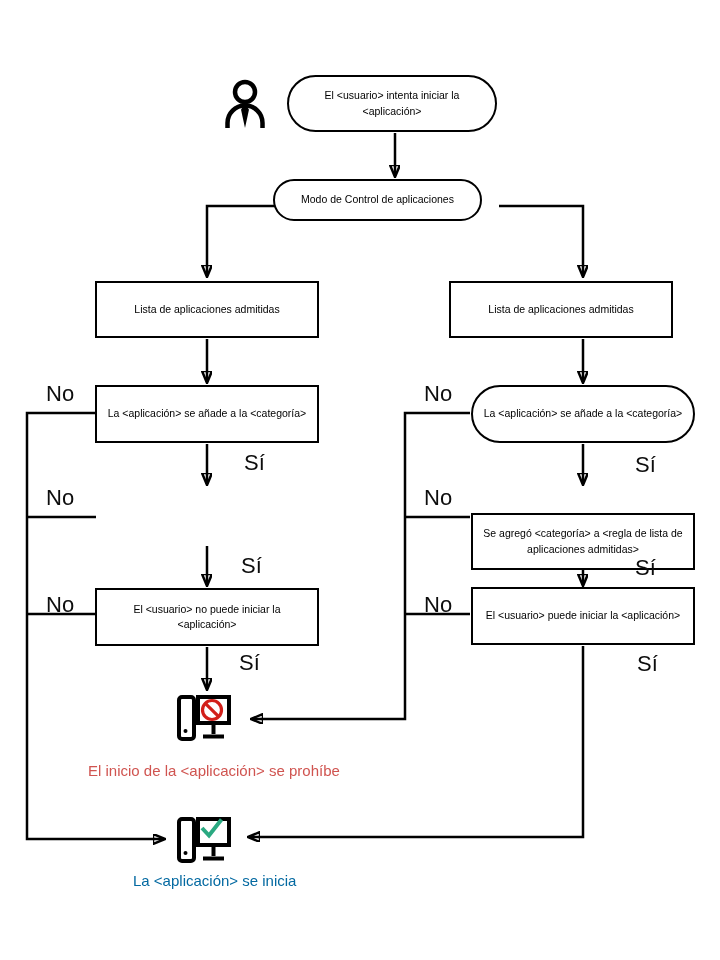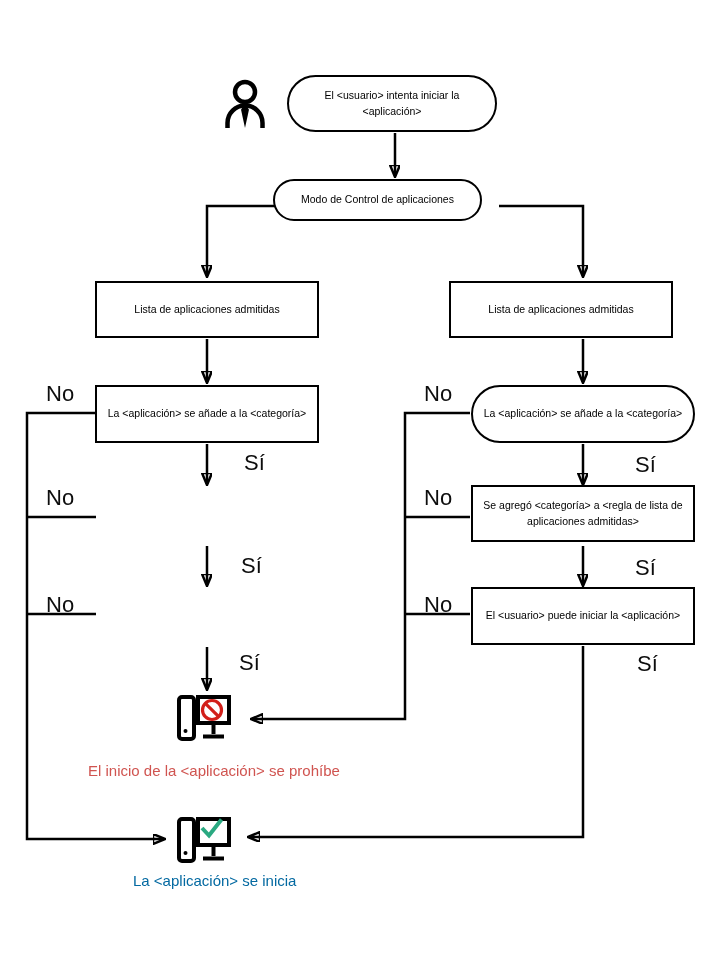--- a/index.html
+++ b/index.html
@@ -71,7 +71,7 @@
 
   <div class="node stadium" style="left:471px;top:385px;width:224px;height:58px;padding:0 4px">La &lt;aplicación&gt; se añade a la &lt;categoría&gt;</div>
 
-  <div class="node" style="left:471px;top:485px;width:224px;height:57px">Se agregó &lt;categoría&gt; a &lt;regla de lista de aplicaciones admitidas&gt;</div>
+  <div class="node" style="left:471px;top:513px;width:224px;height:57px">Se agregó &lt;categoría&gt; a &lt;regla de lista de aplicaciones admitidas&gt;</div>
 
   <div class="node" style="left:471px;top:587px;width:224px;height:58px">El &lt;usuario&gt; puede iniciar la &lt;aplicación&gt;</div>
 

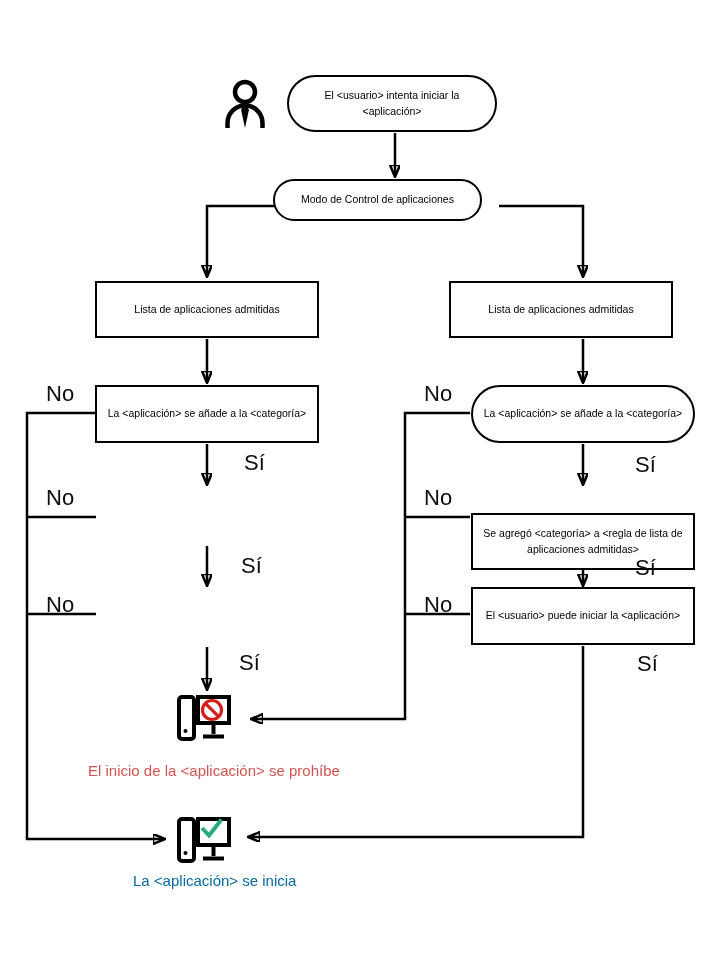--- a/index.html
+++ b/index.html
@@ -66,6 +66,7 @@
   <div class="node" style="left:95px;top:385px;width:224px;height:58px;padding:0 4px">La &lt;aplicación&gt; se añade a la &lt;categoría&gt;</div>
 
 
+  <div class="node" style="left:95px;top:588px;width:224px;height:58px">El &lt;usuario&gt; no puede iniciar la &lt;aplicación&gt;</div>
 
   <div class="node" style="left:449px;top:281px;width:224px;height:57px">Lista de aplicaciones admitidas</div>
 

